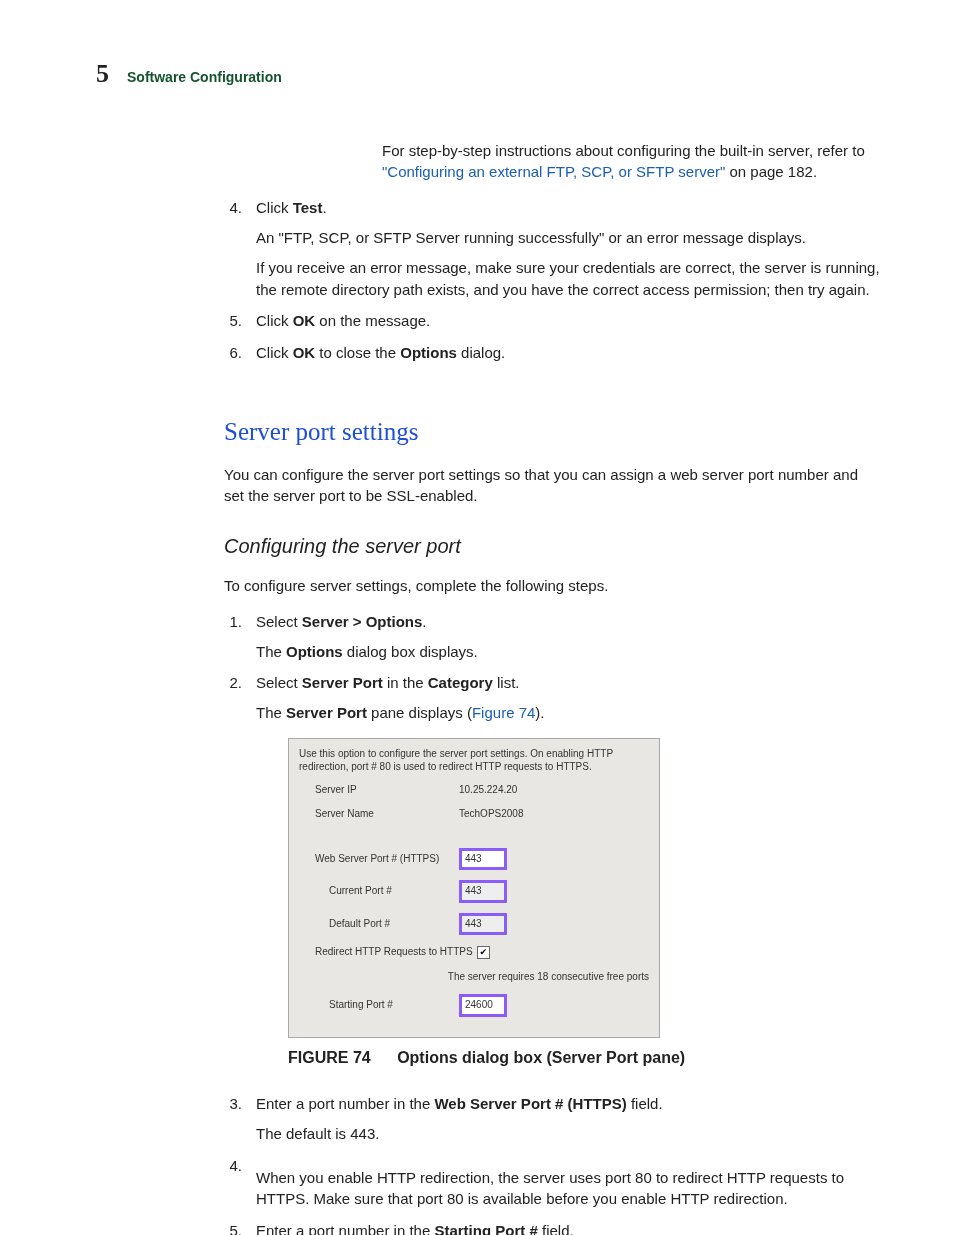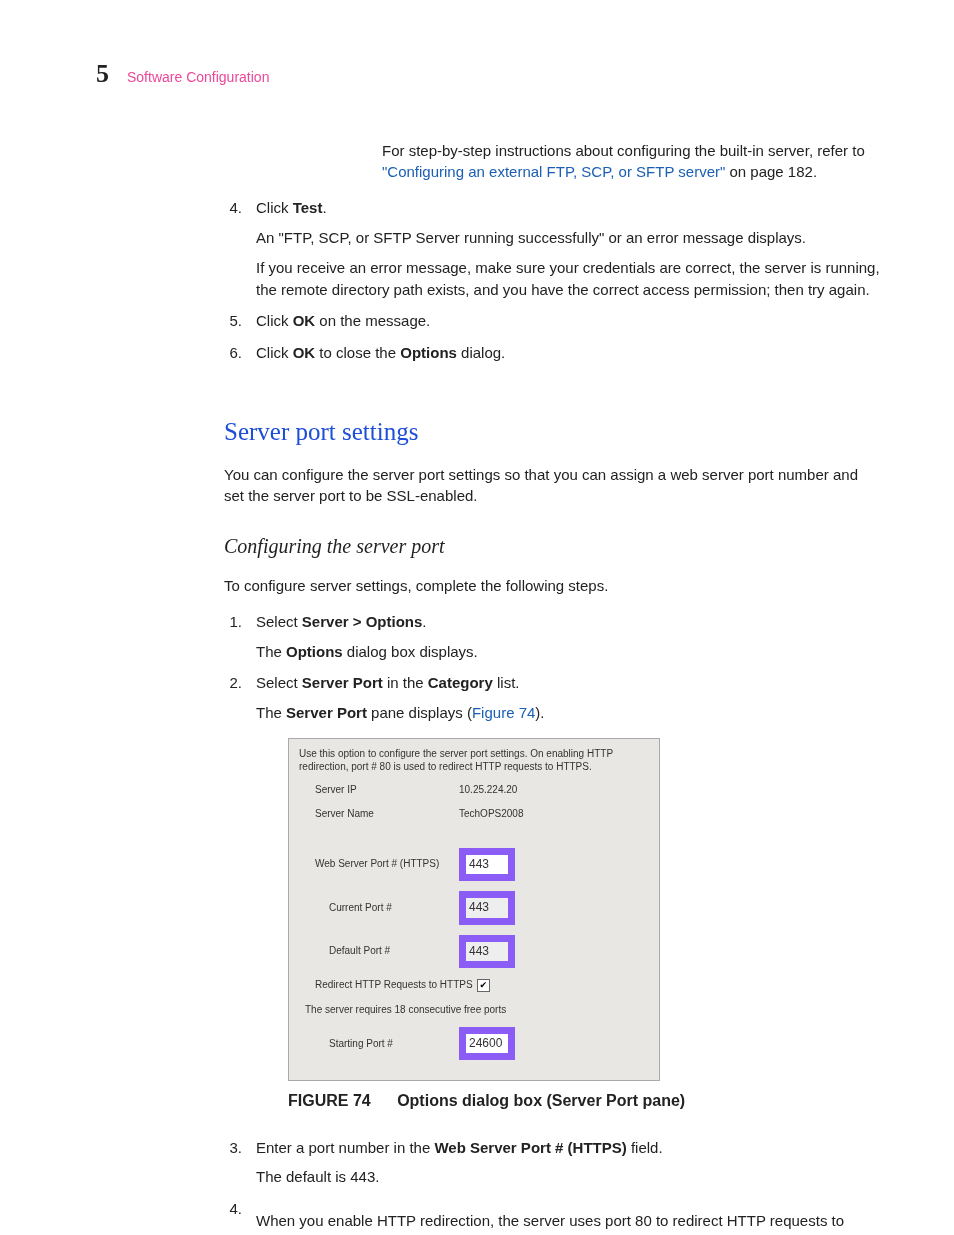--- a/index.html
+++ b/index.html
@@ -32,7 +32,8 @@
   }
   .chapter-title {
     font-size: 14px;
-    color: #ec4899;
+    color: #14532d;
+    font-weight: bold;
   }
   .body-indent {
     margin-left: 158px;

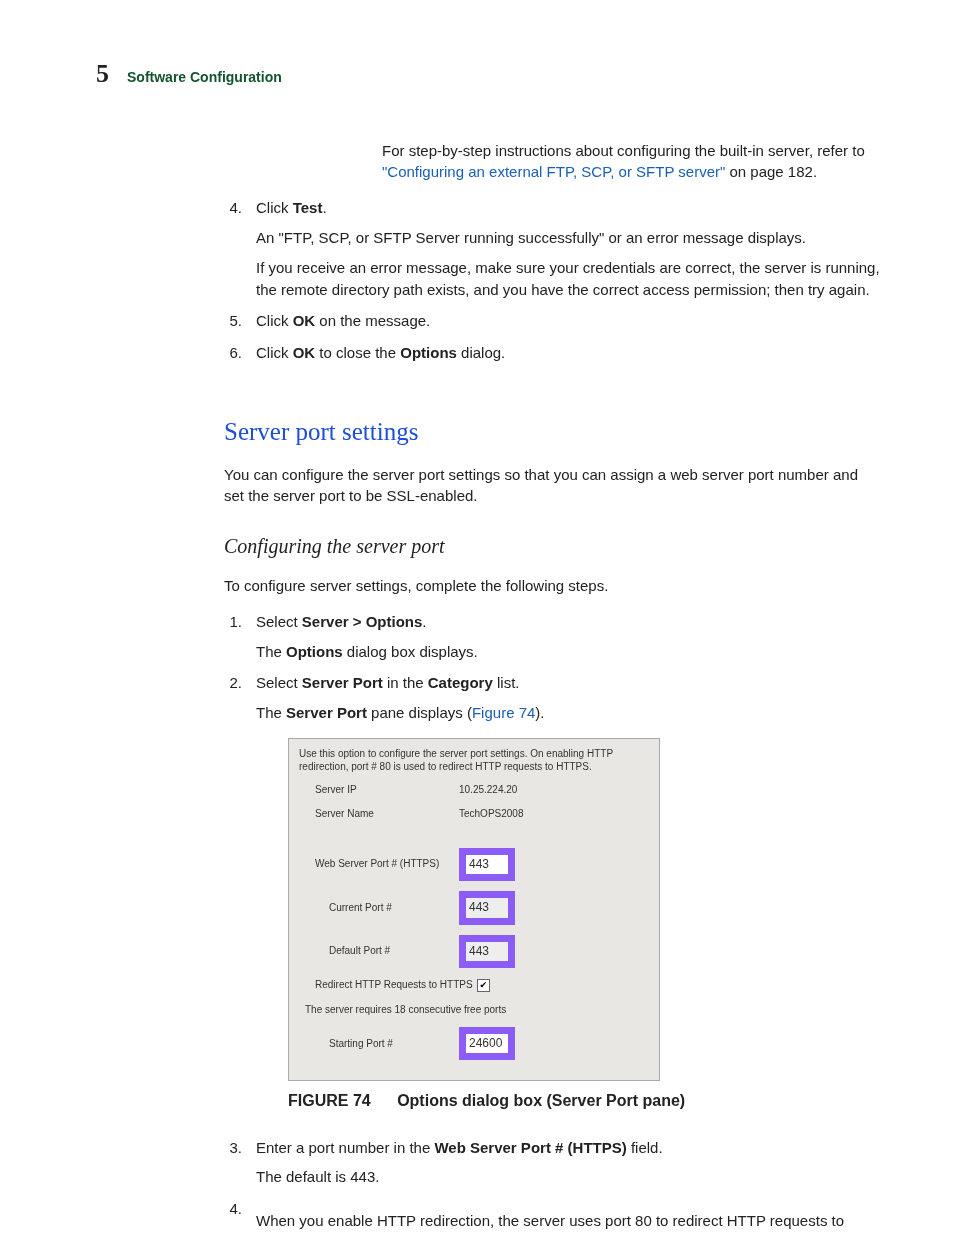--- a/index.html
+++ b/index.html
@@ -67,7 +67,7 @@
     color: #1d4ed8;
   }
   h3.sub {
-    font-family: Liberation Serif, serif;
+    font-family: Liberation Sans, sans-serif;
     font-style: italic;
     font-weight: 400;
     font-size: 20px;

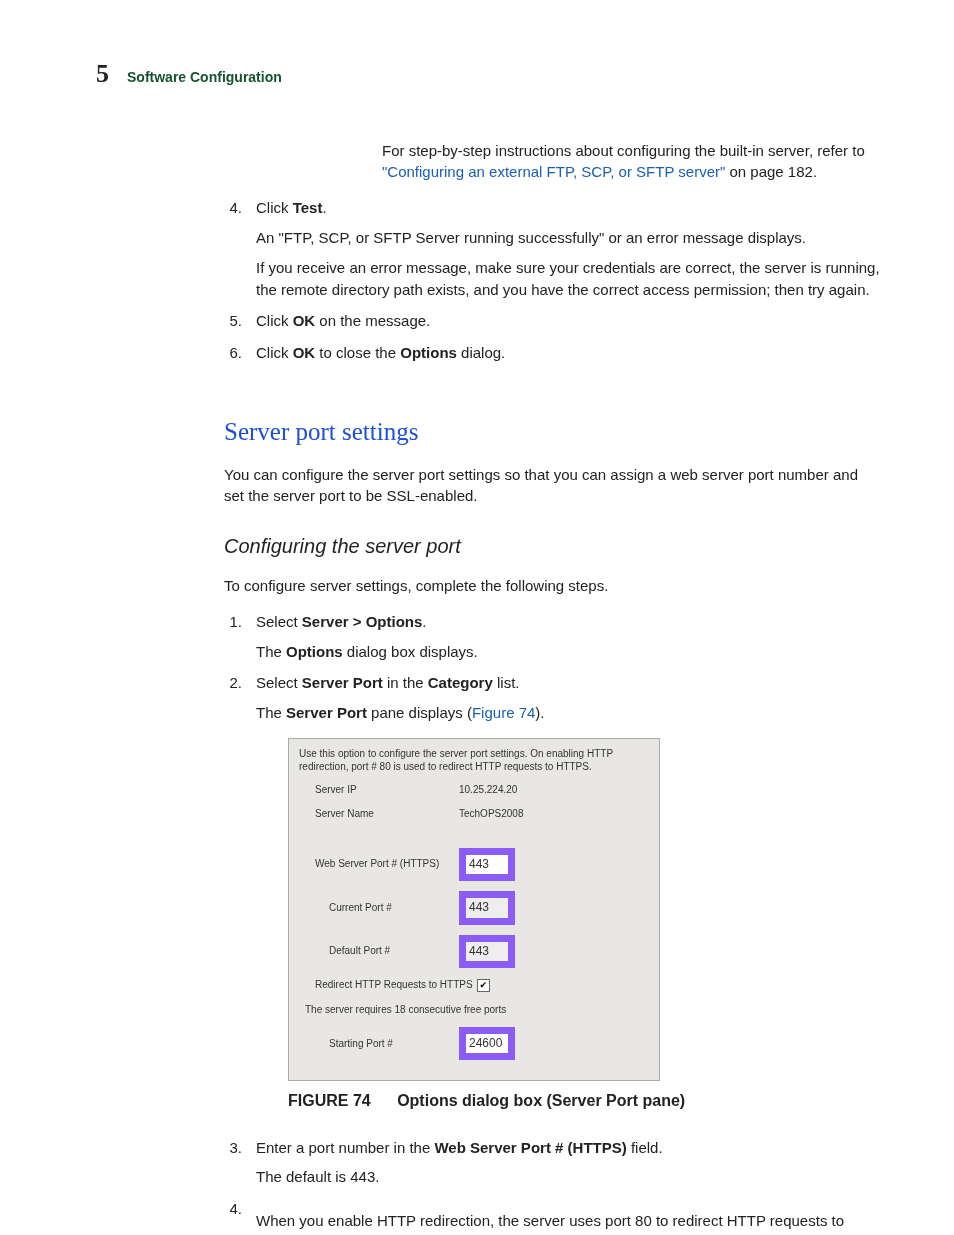--- a/index.html
+++ b/index.html
@@ -103,10 +103,10 @@
   .panel .row .field {
     display: inline-block;
     width: 36px;
-    border: 7px solid #8b5cf6;
+    border: 3px solid #8b5cf6;
     background: #fff;
     padding: 1px 3px;
-    font-size: 12px;
+    font-size: 10px;
   }
   .panel .row .text60 {
     display: inline-block;

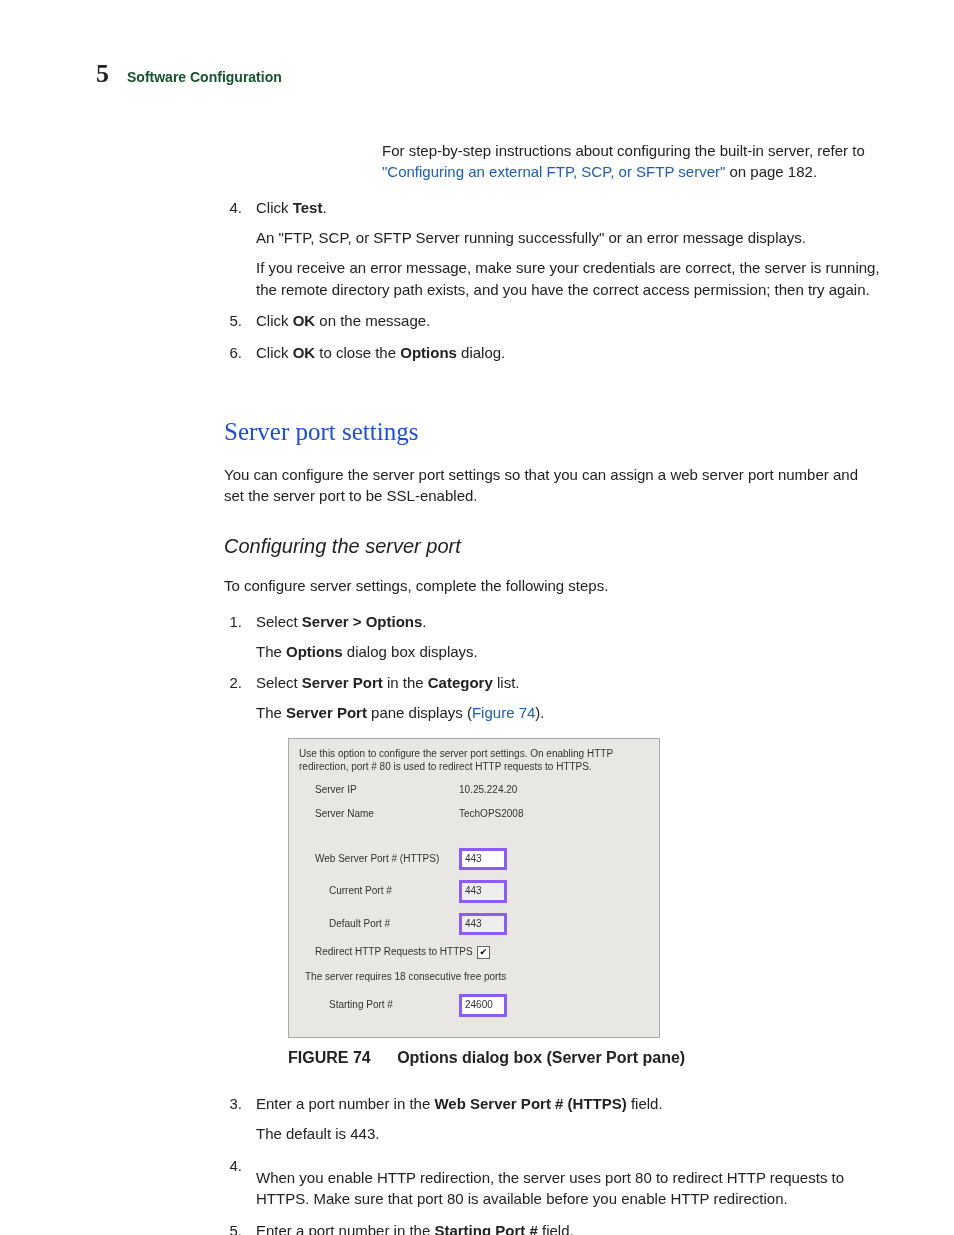--- a/index.html
+++ b/index.html
@@ -124,7 +124,7 @@
     margin-left: 4px;
     color: #000;
   }
-  .panel .note { padding-left: 6px; margin-top: 6px; }
+  .panel .note { padding-left: 6px; margin-top: 6px; text-align: right; }
   .fig-caption {
     margin: 8px 0 14px 32px;
     font-size: 16px;

